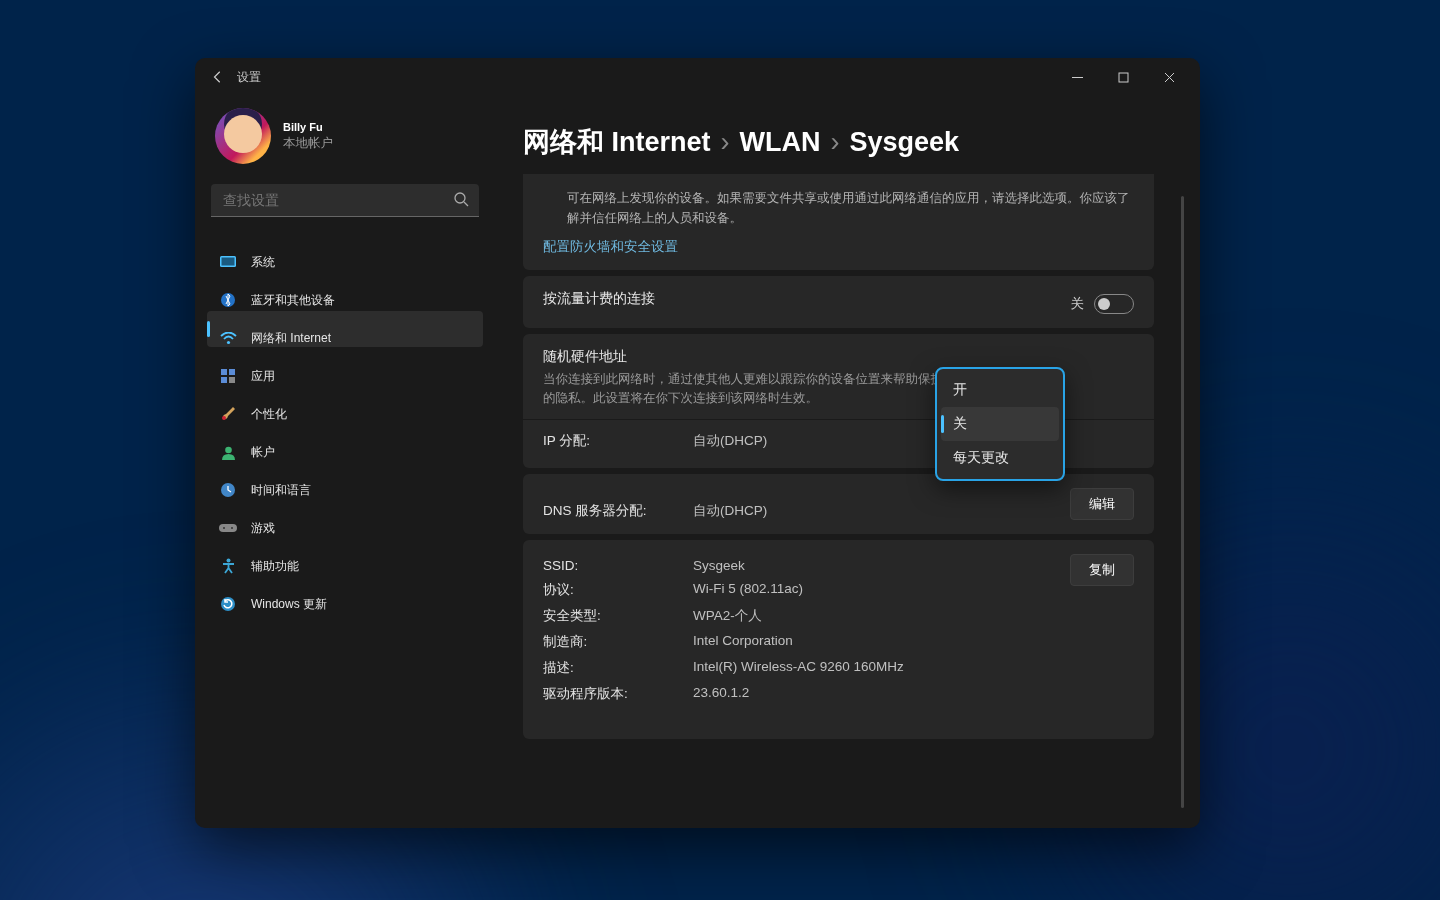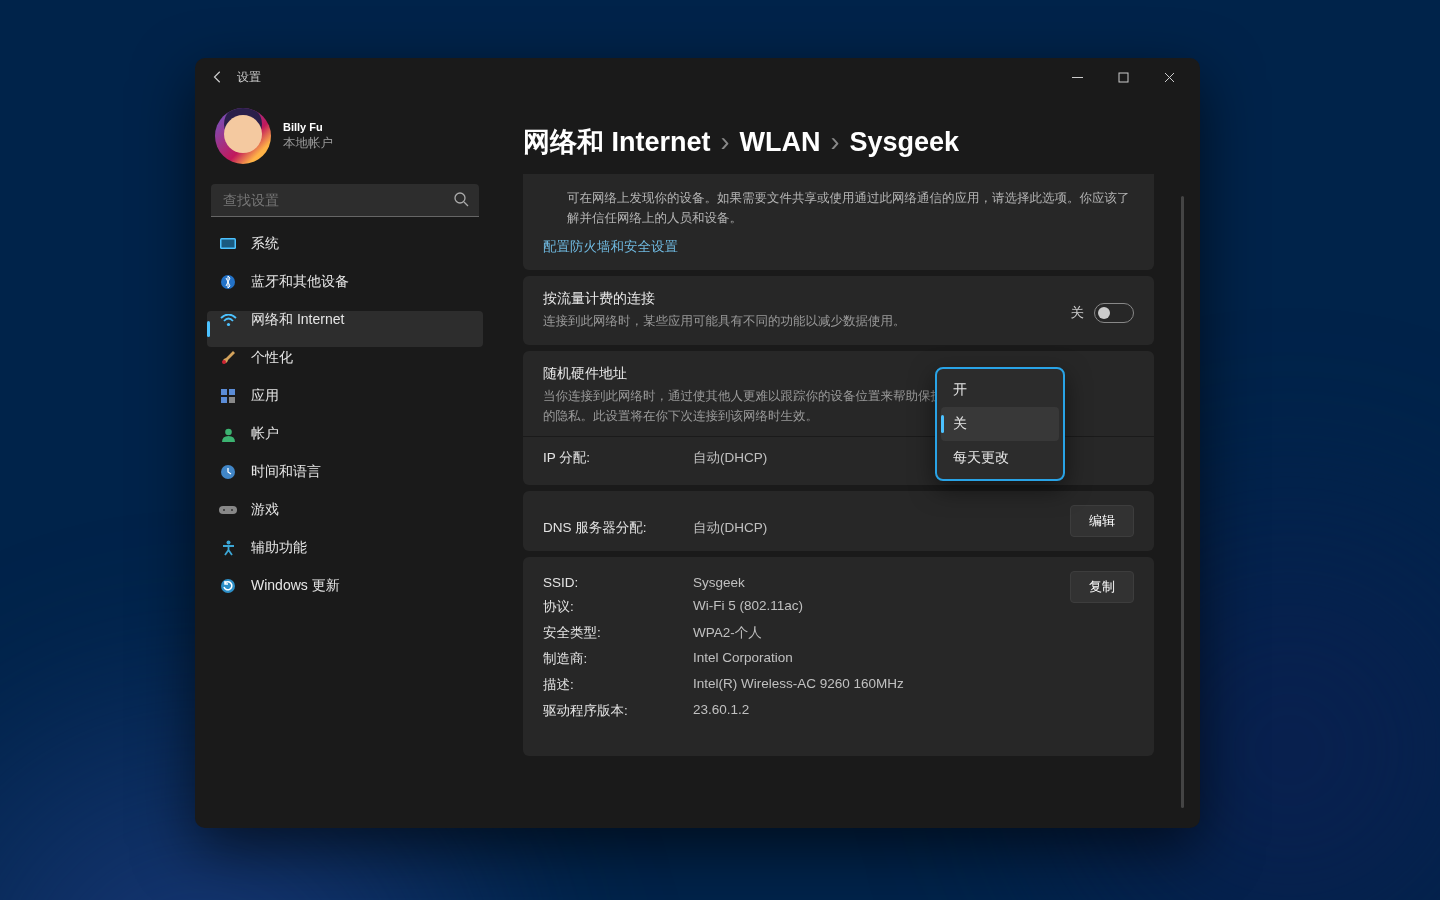--- a/index.html
+++ b/index.html
@@ -29,7 +29,7 @@
   .search .sicon { position:absolute; right:10px; top:7px; color:#aaa; }
 
   .nav { display:flex; flex-direction:column; gap:2px; }
-  .nav-item { height:36px; display:flex; align-items:flex-start; gap:14px; padding:0 12px; border-radius:4px; color:#e6e6e6; font-size:14px; cursor:pointer; position:relative; }
+  .nav-item { height:36px; display:flex; align-items:flex-end; gap:14px; padding:0 12px; border-radius:4px; color:#e6e6e6; font-size:12px; cursor:pointer; position:relative; }
   .nav-item.active { background:#2d2d2d; }
   .nav-item.active::before { content:""; position:absolute; left:0; top:10px; bottom:10px; width:3px; background:#4cc2ff; border-radius:2px; }
   .nav-item .ico { width:18px; height:18px; display:flex; align-items:center; justify-content:center; font-size:15px; }

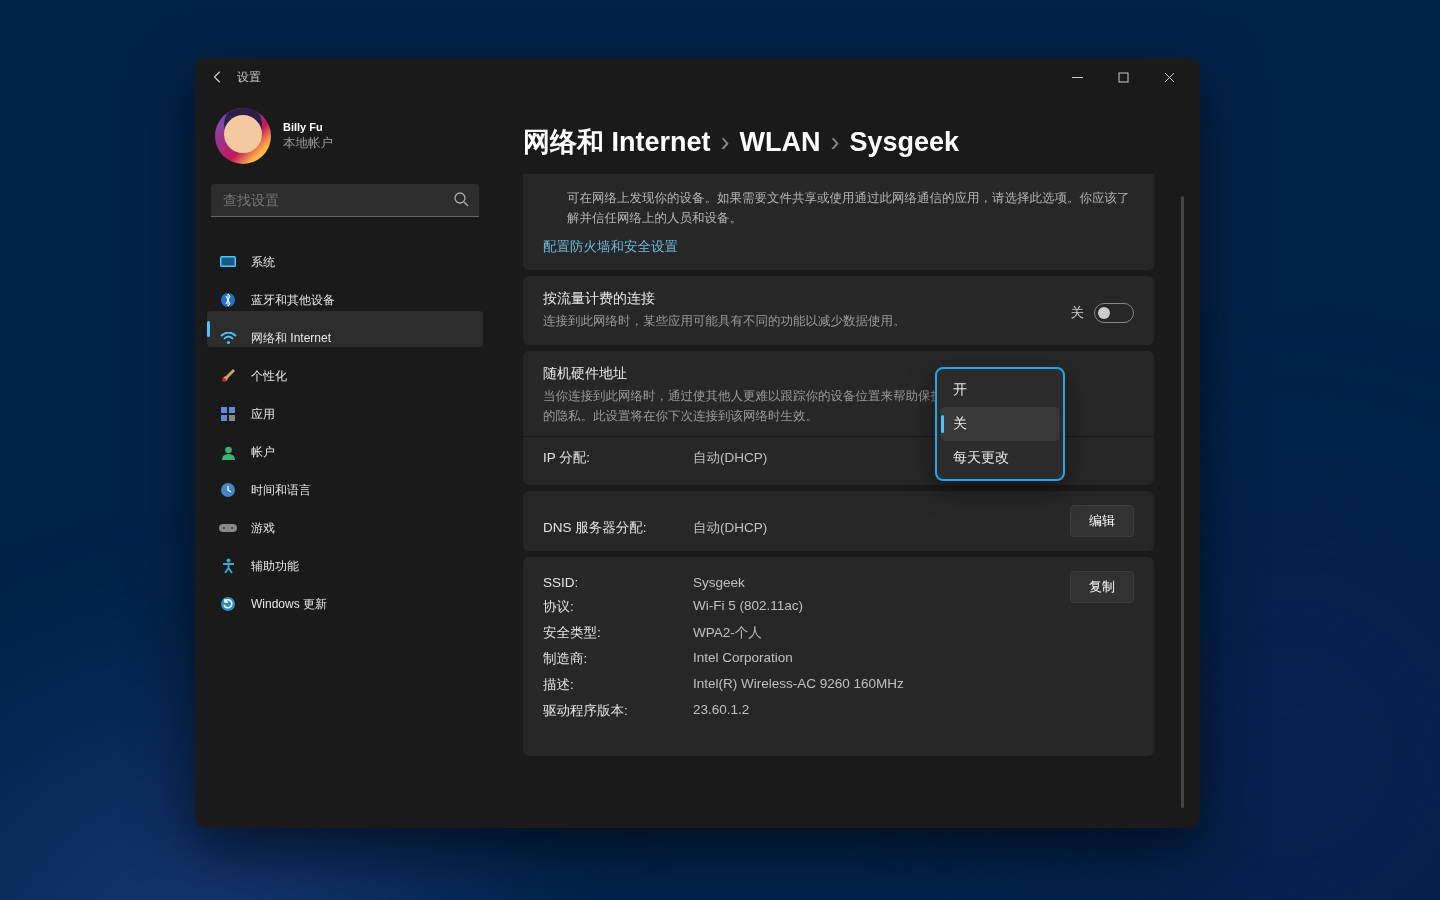--- a/index.html
+++ b/index.html
@@ -45,7 +45,7 @@
   .info { font-size:12.5px; color:#b5b5b5; line-height:1.6; padding-left:24px; }
   .link { color:#6fb9e0; font-size:13.5px; cursor:pointer; margin-top:10px; display:inline-block; }
 
-  .row { display:flex; align-items:center; }
+  .row { display:flex; align-items:flex-start; }
   .row .txt { flex:1; }
   .row .ttl2 { color:#e8e8e8; font-size:14px; }
   .row .sub { color:#9a9a9a; font-size:12.5px; margin-top:4px; line-height:1.55; }

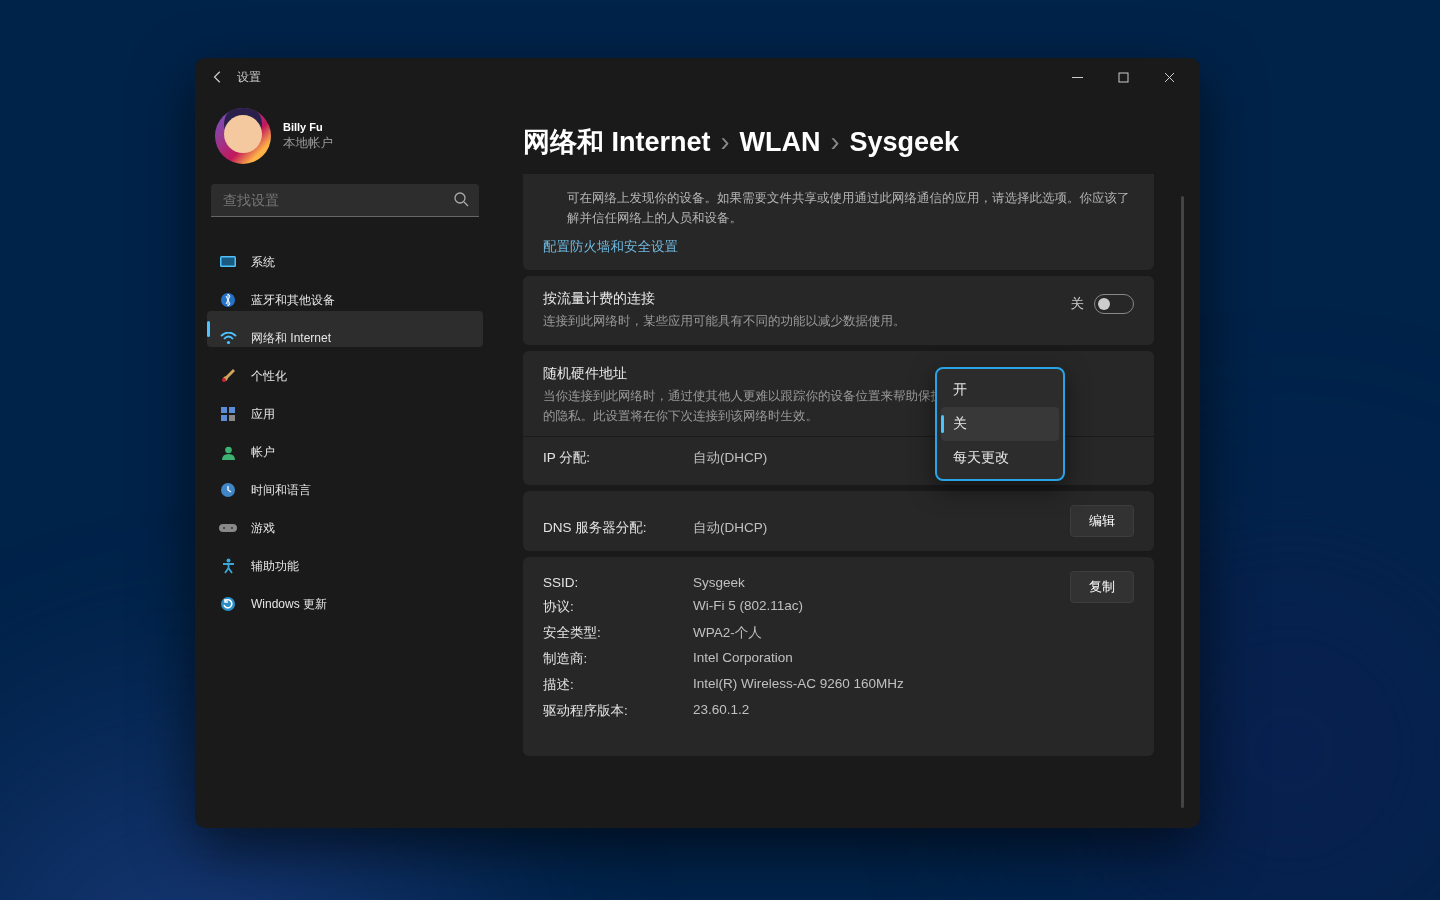--- a/index.html
+++ b/index.html
@@ -234,7 +234,6 @@
           <div class="row">
             <div class="txt">
               <div class="ttl2">按流量计费的连接</div>
-              <div class="sub">连接到此网络时，某些应用可能具有不同的功能以减少数据使用。</div>
             </div>
             <div class="togwrap">
               <span class="toglabel">关</span>

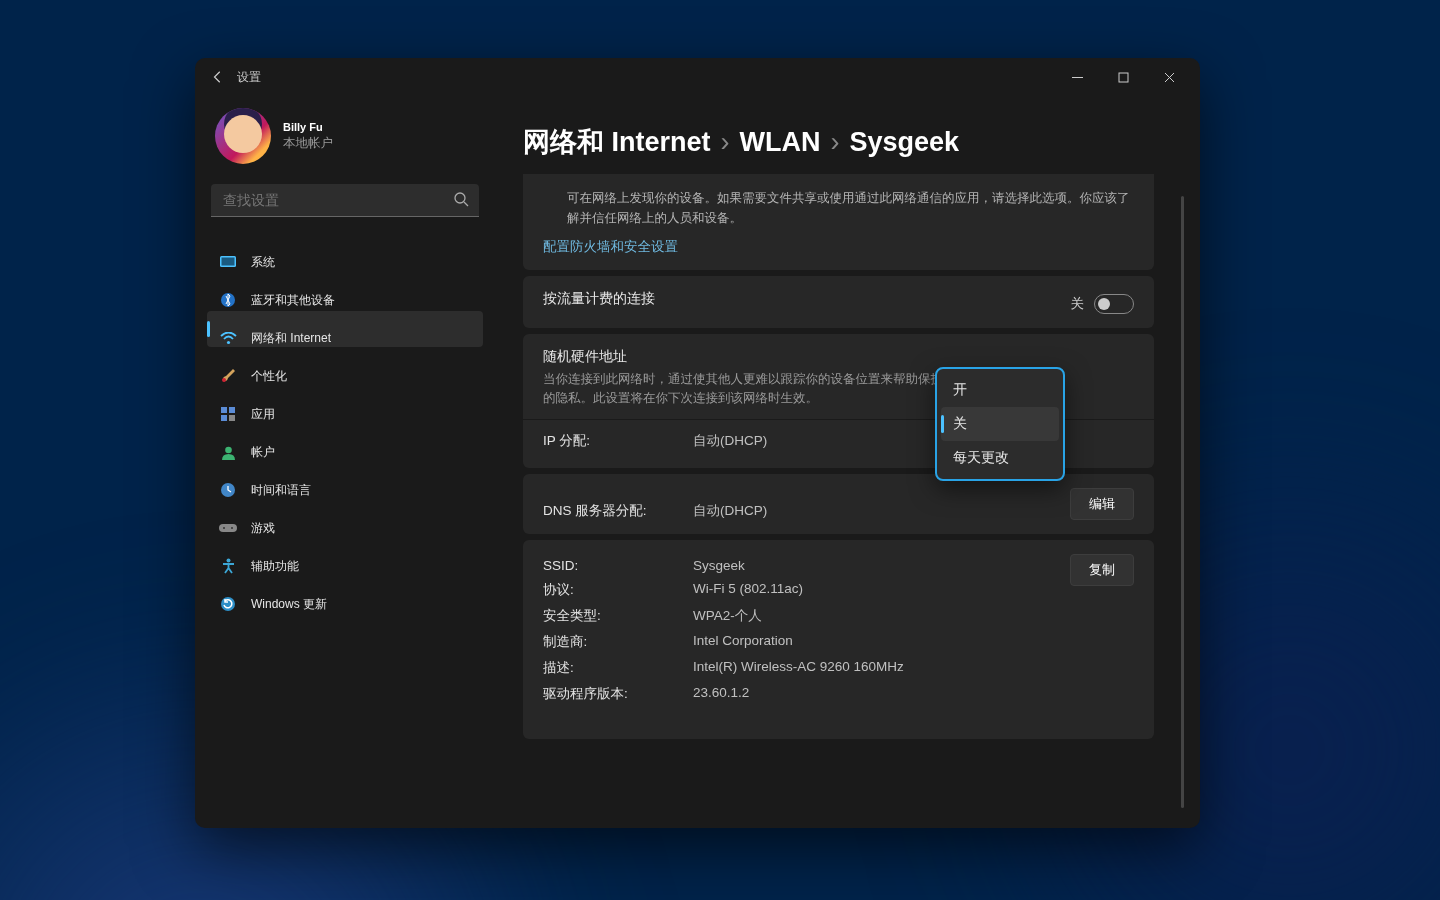--- a/index.html
+++ b/index.html
@@ -147,15 +147,6 @@
           </div>
         <div class="nav-item">
             <span class="ico">
-              <svg width="16" height="16">
-                <path d="M3 13 Q2 9 6 8 L13 1 L15 3 L8 10 Q7 14 3 13" fill="#d4a35c"></path>
-                <circle cx="4" cy="12" r="2" fill="#c23"></circle>
-              </svg>
-            </span>
-            <span>个性化</span>
-          </div>
-        <div class="nav-item">
-            <span class="ico">
               <svg width="15" height="15">
                 <rect x="0" y="0" width="6" height="6" fill="#5b8cd6"></rect>
                 <rect x="8" y="0" width="6" height="6" fill="#5b8cd6"></rect>
@@ -164,6 +155,15 @@
               </svg>
             </span>
             <span>应用</span>
+          </div>
+        <div class="nav-item">
+            <span class="ico">
+              <svg width="16" height="16">
+                <path d="M3 13 Q2 9 6 8 L13 1 L15 3 L8 10 Q7 14 3 13" fill="#d4a35c"></path>
+                <circle cx="4" cy="12" r="2" fill="#c23"></circle>
+              </svg>
+            </span>
+            <span>个性化</span>
           </div>
         <div class="nav-item">
             <span class="ico">

